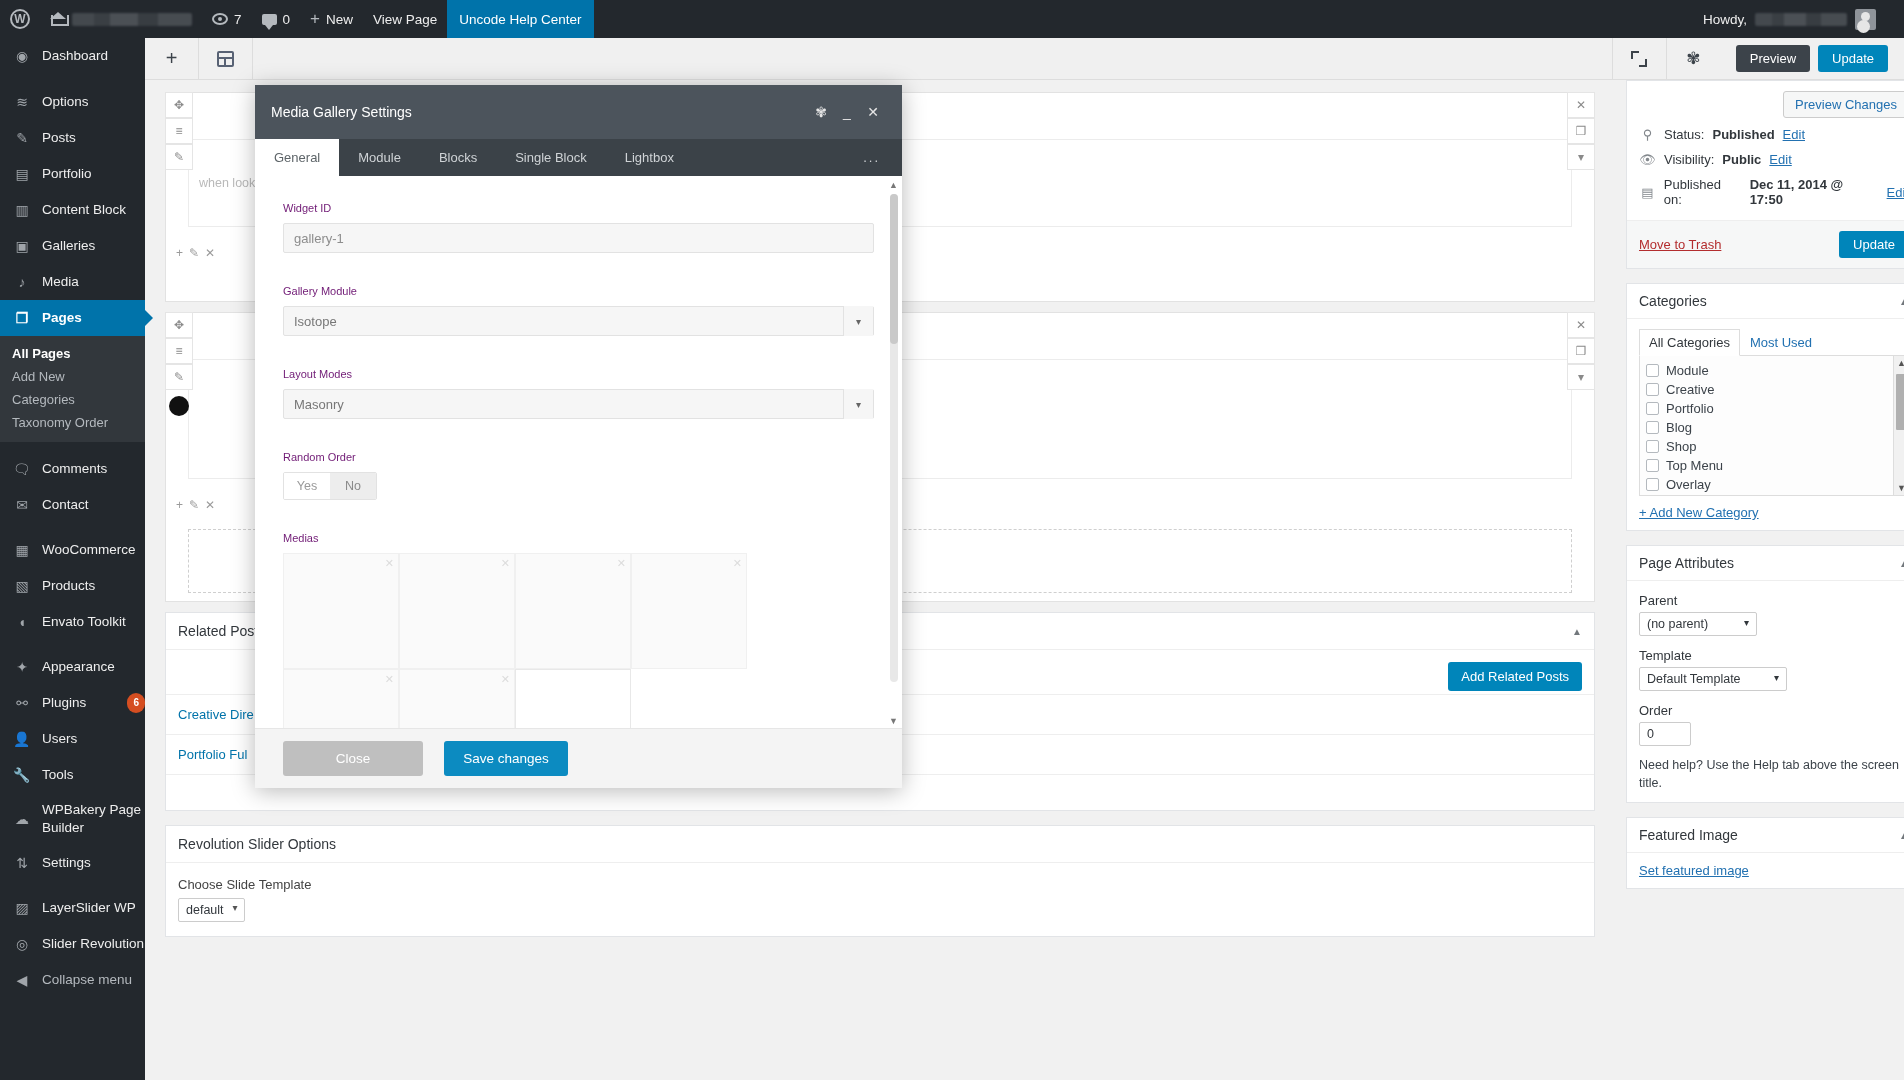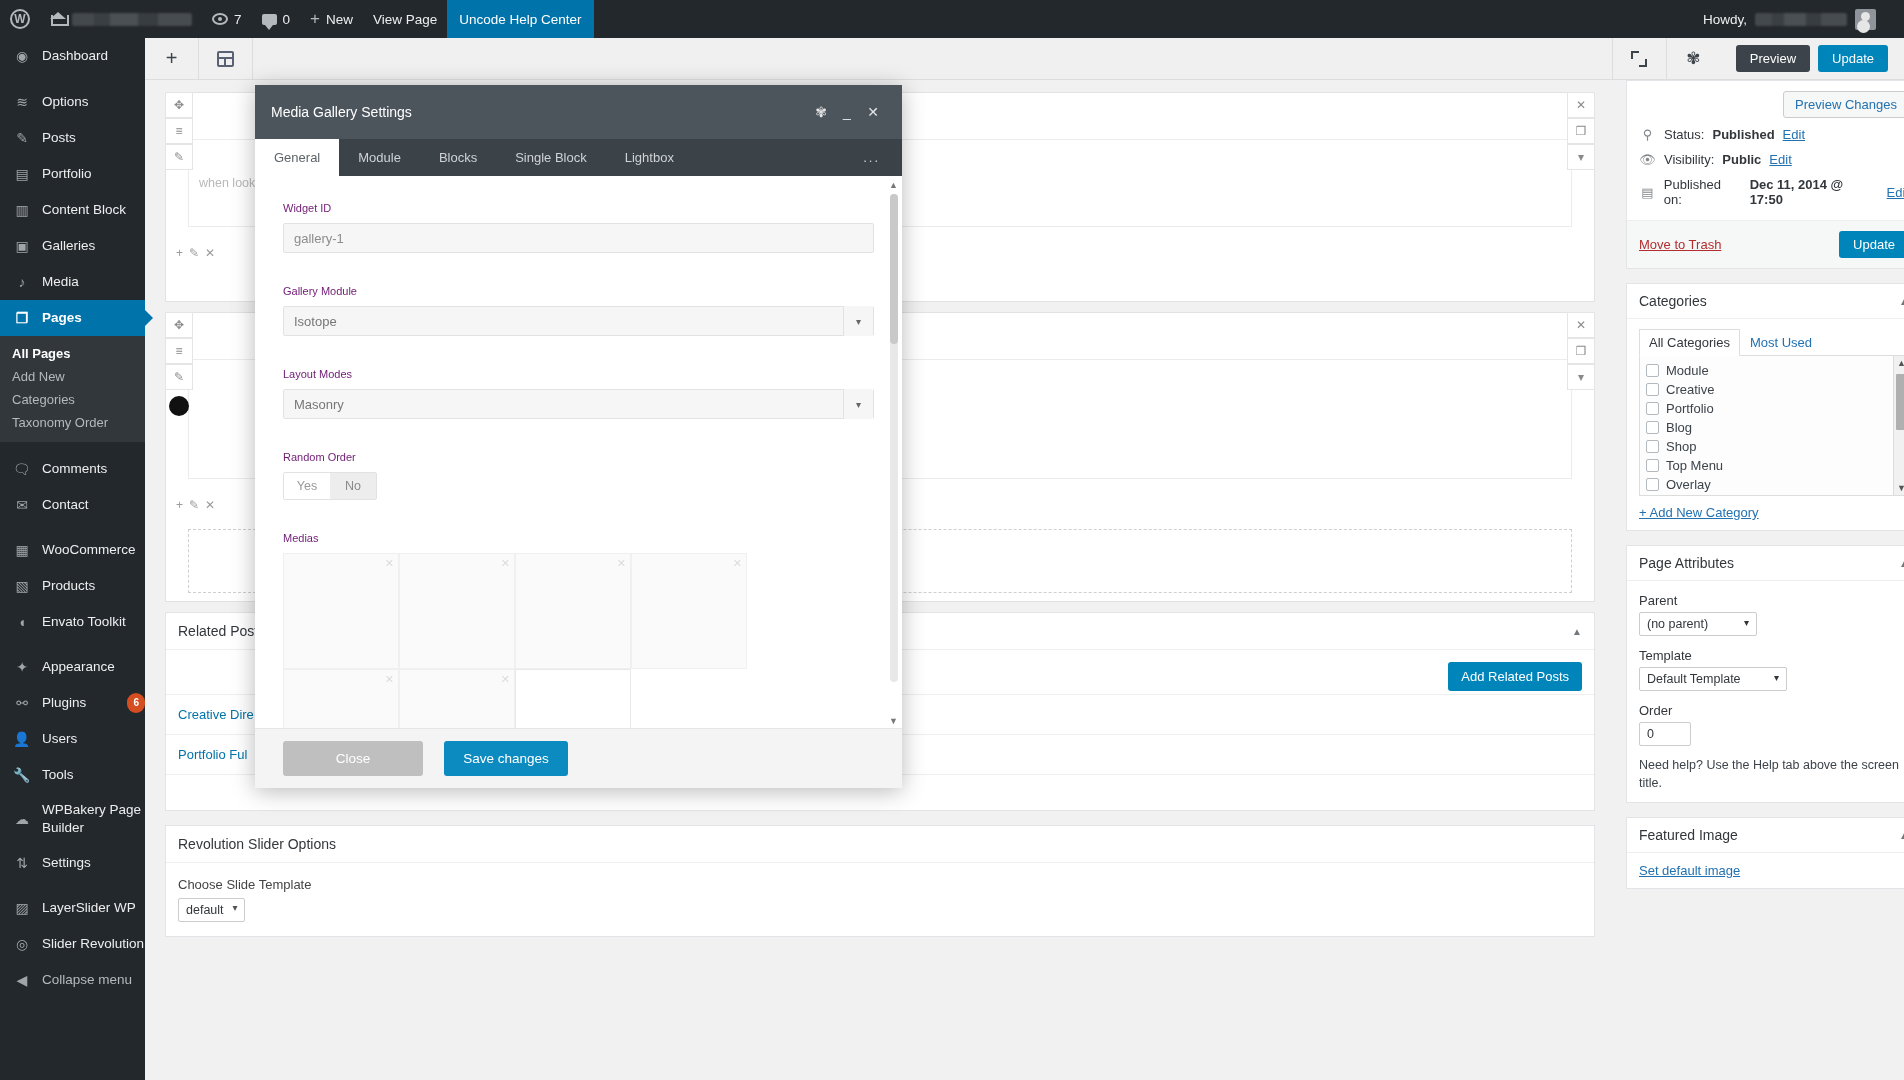--- a/index.html
+++ b/index.html
@@ -564,7 +564,7 @@
       <span class="toggle">▲</span>
     </div>
     <div class="rbox-body">
-      <span class="lnk">Set default image</span>
+      <span class="lnk">Set featured image</span>
     </div>
   </div>
 

